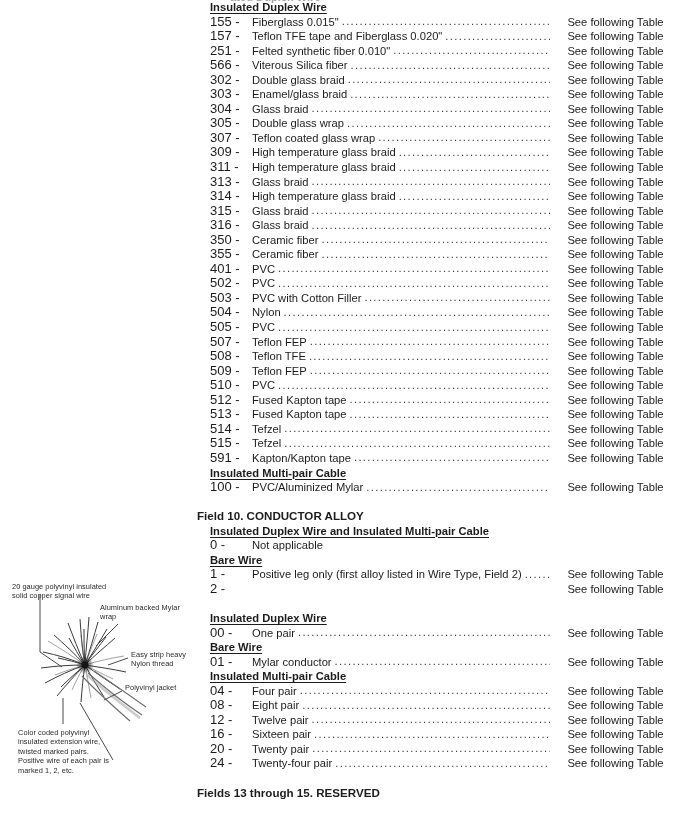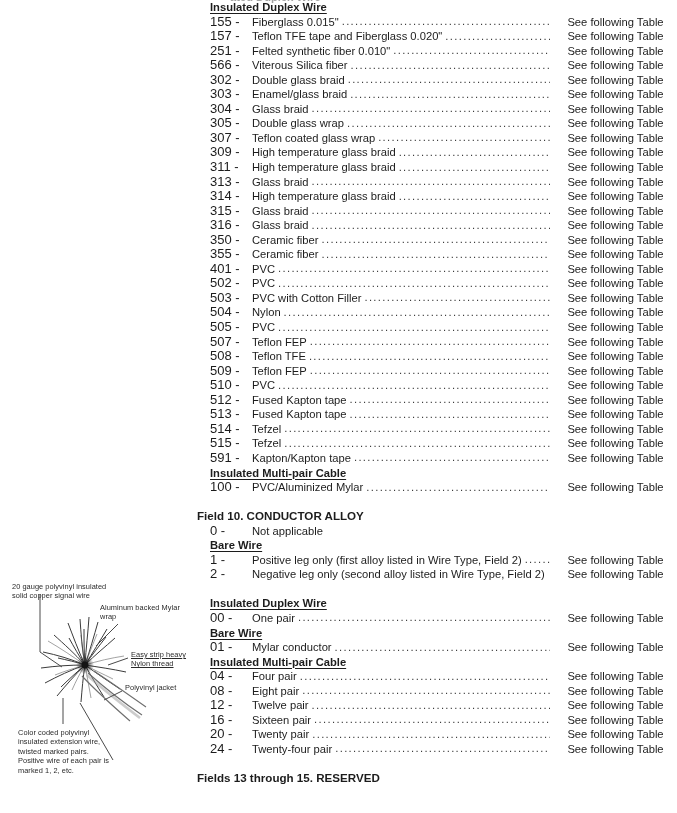--- a/index.html
+++ b/index.html
@@ -321,6 +321,7 @@
       </div>
       <div class="gap"></div>
       <div class="field-title">Field 10.  CONDUCTOR ALLOY</div>
+      <div class="sub">Insulated Duplex Wire and Insulated Multi-pair Cable</div>
       <div class="row noleader plain">
         <span class="code">0 -</span>
         <span class="desc">Not applicable</span>

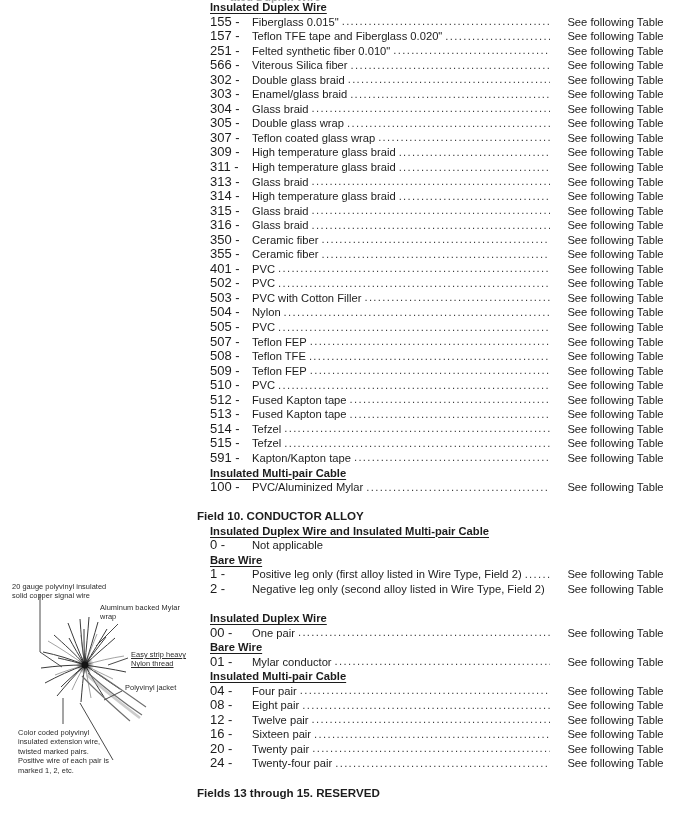--- a/index.html
+++ b/index.html
@@ -337,7 +337,6 @@
       </div>
       <div class="row noleader">
         <span class="code">2 -</span>
-        <span class="desc">Negative leg only (second alloy listed in Wire Type, Field 2)</span>
         <span class="leader"></span>
         <span class="tail">See following Table</span>
       </div>

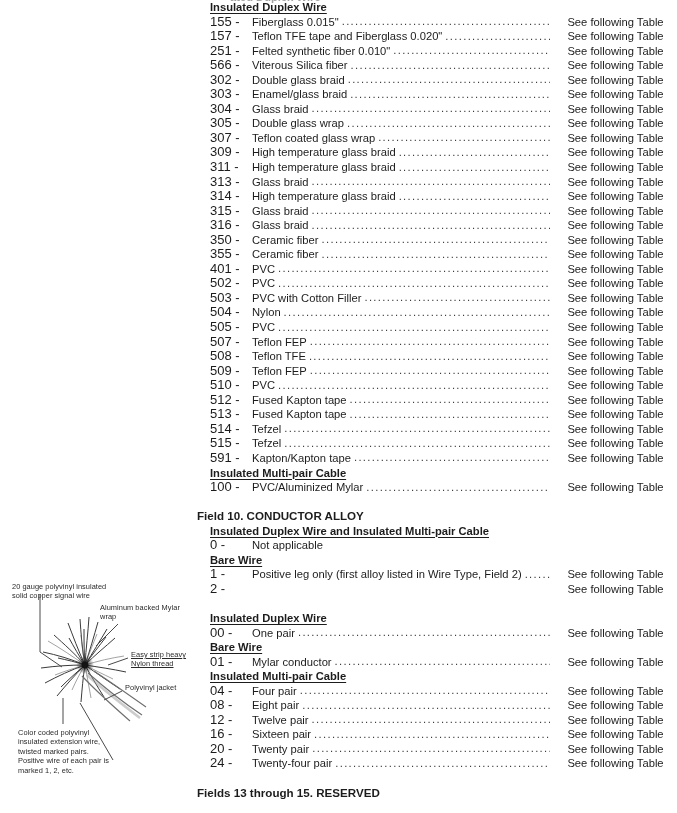--- a/index.html
+++ b/index.html
@@ -95,7 +95,7 @@
   }
   .lbl-signal{left:12px;  top:14px;  width:98px;margin-top:20px;}
   .lbl-mylar {left:100px; top:55px;  width:92px;}
-  .lbl-nylon {left:131px; top:102px; width:70px;text-decoration:underline;}
+  .lbl-nylon {left:131px; top:102px; width:70px;}
   .lbl-jacket{left:125px; top:135px; width:76px;}
   .lbl-color {left:18px;  top:180px; width:92px;}
   .lbl-bare  {left:116px; top:205px; width:84px;}

